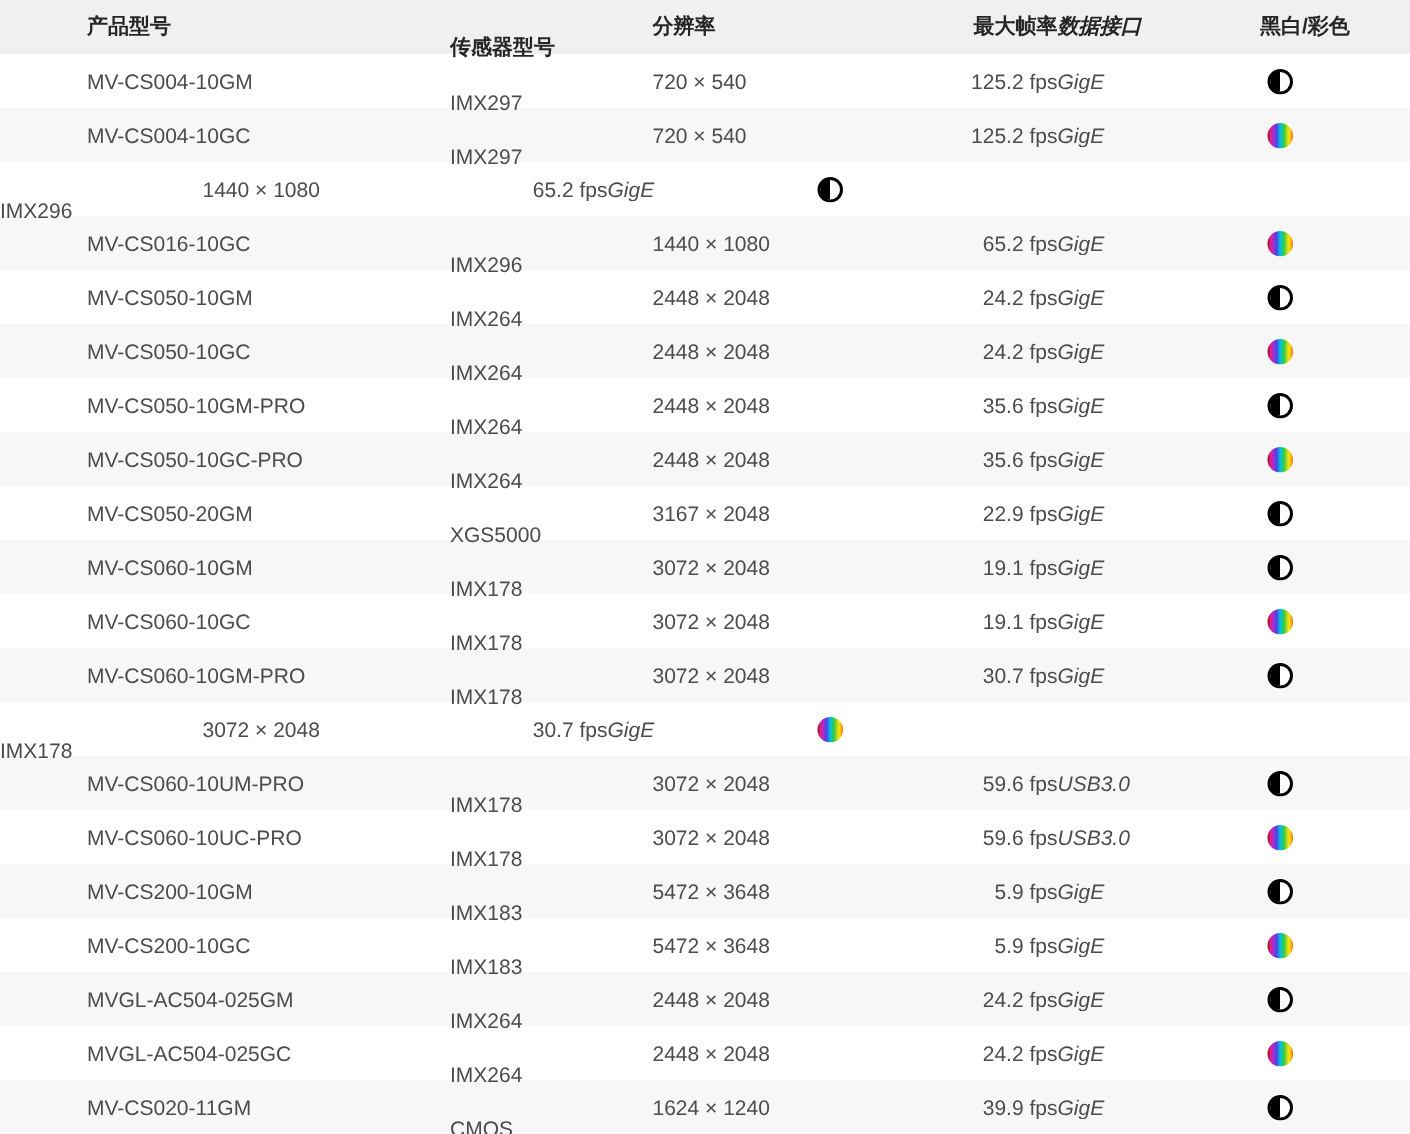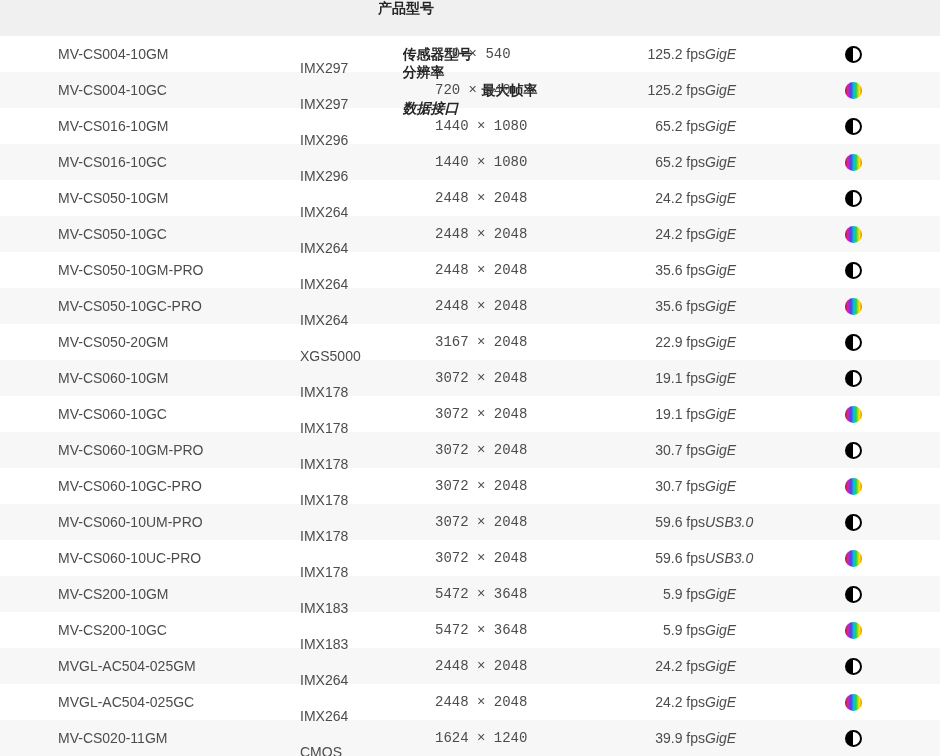--- a/index.html
+++ b/index.html
@@ -12,7 +12,7 @@
   .row{display:flex;height:36px;align-items:center;}
   .row.header{
     background:var(--header-bg,#f0f0f0);
-    font-weight:bold;color:var(--header-text,#262626);flex-direction:column;
+    font-weight:bold;color:var(--header-text,#262626);
   }
   .row.stripe{background:var(--stripe-bg,#f7f7f7);}
   .cell{flex:0 0 auto;white-space:nowrap;overflow:hidden;box-sizing:border-box;}

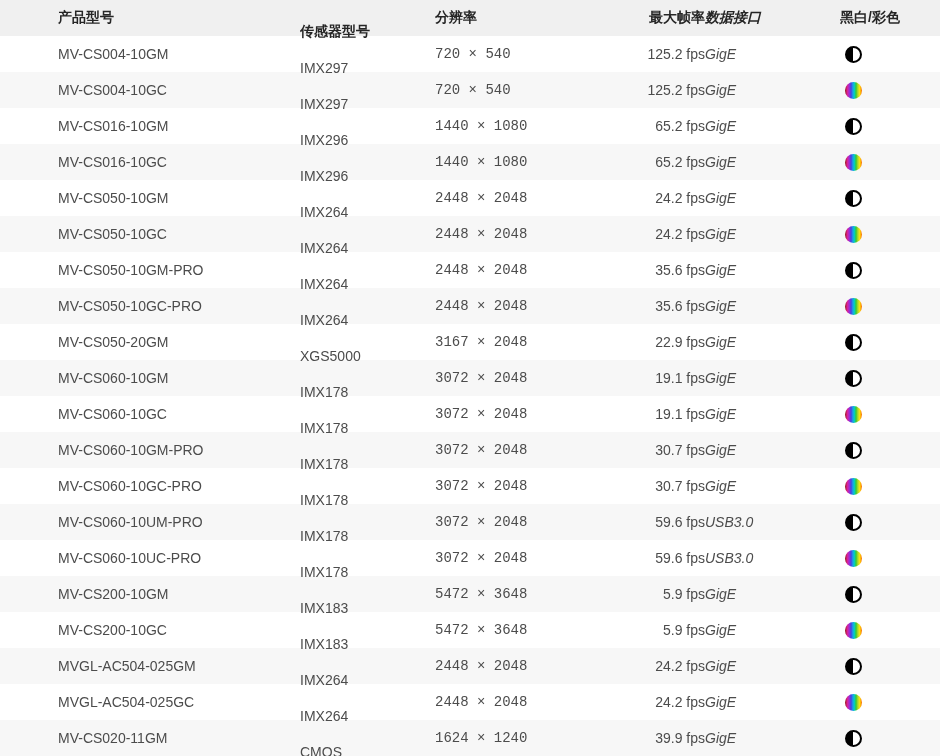--- a/index.html
+++ b/index.html
@@ -18,7 +18,7 @@
   .cell{flex:0 0 auto;white-space:nowrap;overflow:hidden;box-sizing:border-box;}
   .cell.model{width:300px;padding-left:58px;}
   .cell.sensor{width:135px;margin-top:28px;}
-  .cell.resolution{width:135px;font-family:Liberation Mono, monospace;}
+  .cell.resolution{width:135px;}
   .cell.max_fps{width:135px;text-align:right;}
   .cell.interface{width:135px;font-style:italic;}
   .cell.chroma{flex:1 1 auto;}

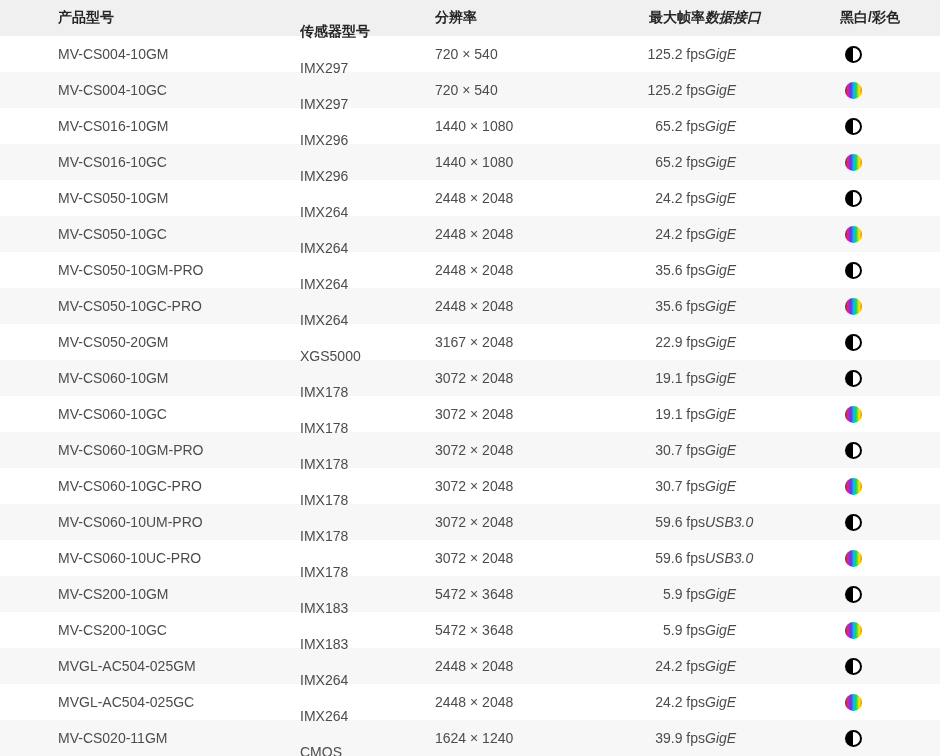--- a/index.html
+++ b/index.html
@@ -67,7 +67,6 @@
         <div class="cell chroma"><span class="dot color"></span></div>
       </div>
       <div class="row">
-        <div class="cell model">MV-CS016-10GM</div>
         <div class="cell sensor">IMX296</div>
         <div class="cell resolution">1440 × 1080</div>
         <div class="cell max_fps">65.2 fps</div>

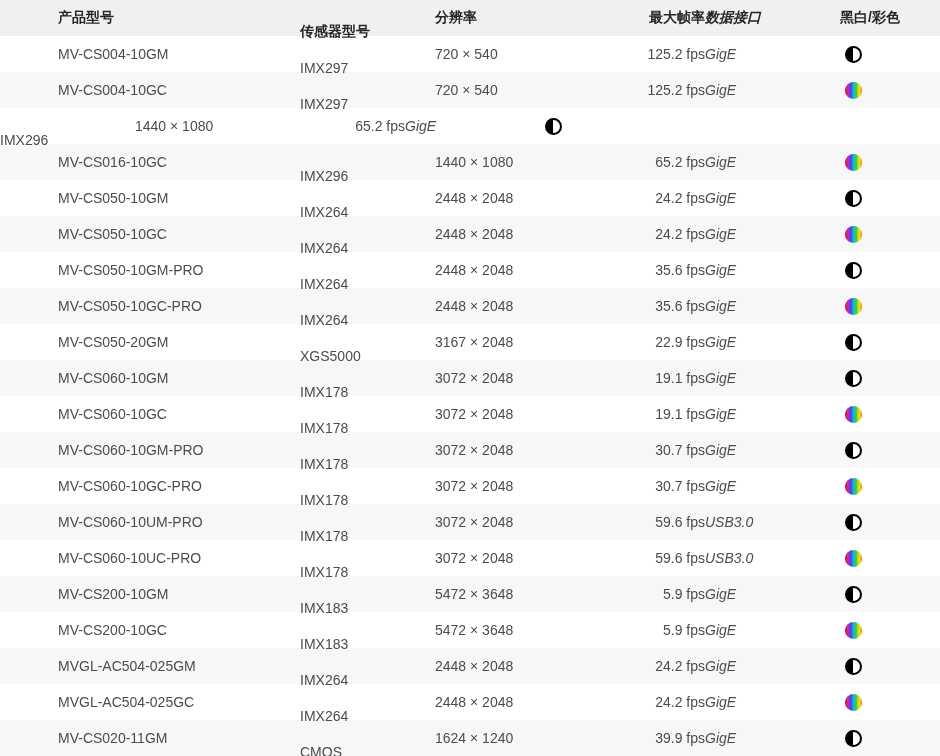--- a/index.html
+++ b/index.html
@@ -146,7 +146,6 @@
         <div class="cell chroma"><span class="dot mono"></span></div>
       </div>
       <div class="row">
-        <div class="cell model">MV-CS060-10GC-PRO</div>
         <div class="cell sensor">IMX178</div>
         <div class="cell resolution">3072 × 2048</div>
         <div class="cell max_fps">30.7 fps</div>

